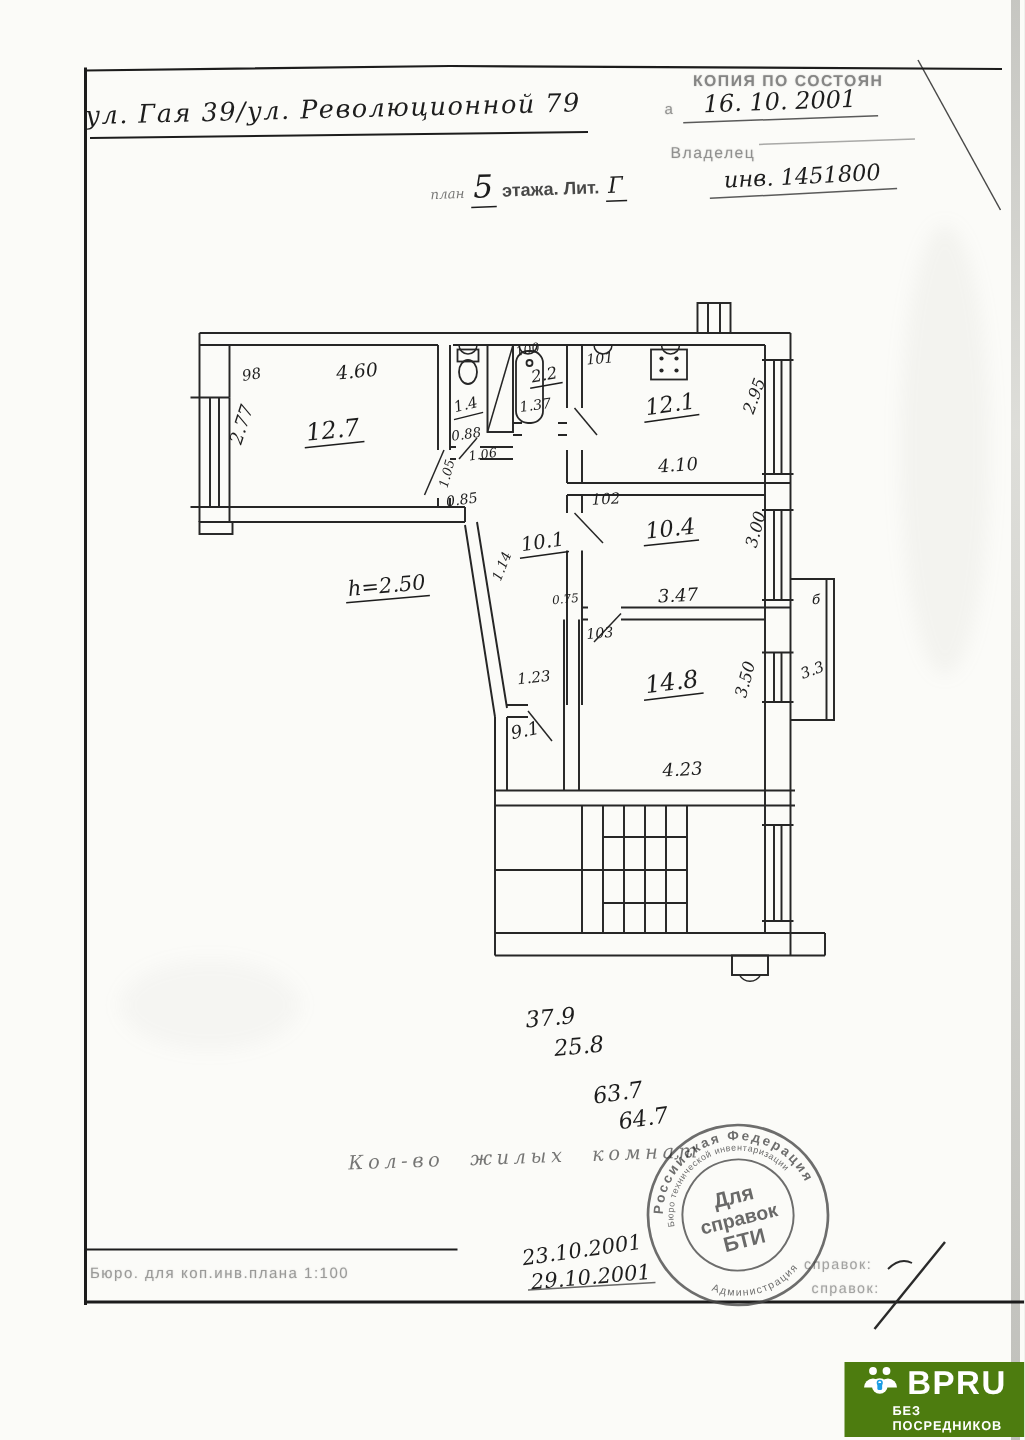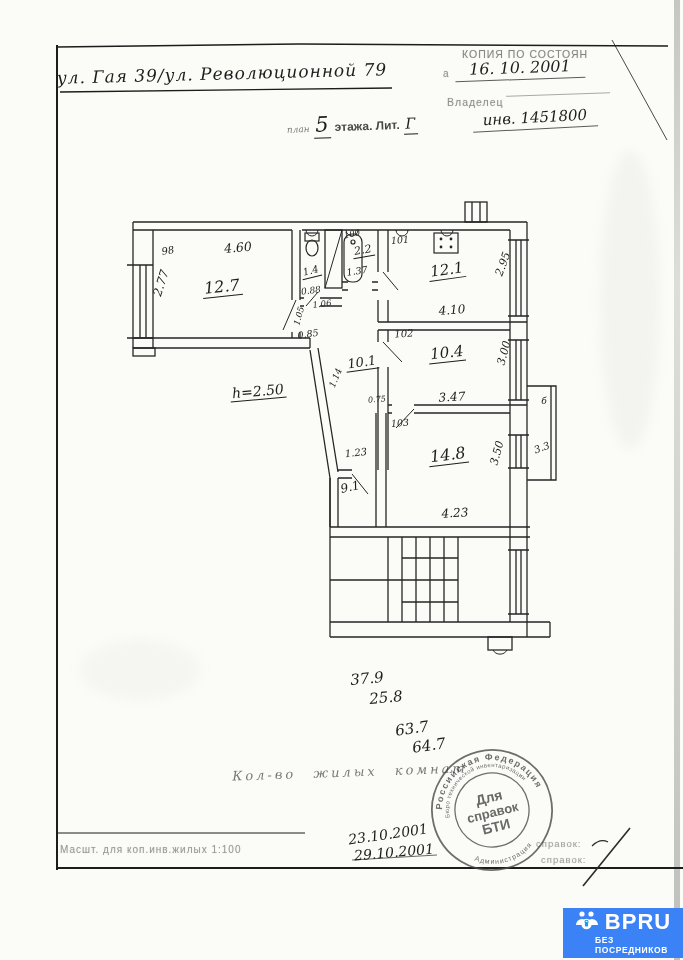--- a/index.html
+++ b/index.html
@@ -20,7 +20,7 @@
   .stamped{
     position:absolute;white-space:nowrap;z-index:3;
     font-family:"Liberation Sans",sans-serif;
-    color:rgba(45,45,45,.8);letter-spacing:1px;font-weight:normal;
+    color:rgba(45,45,45,.8);letter-spacing:1px;font-weight:bold;
     text-shadow:0 0 1px rgba(90,90,90,.55);
   }
   .uline{position:absolute;border-bottom:1.3px solid rgba(50,50,50,.75);z-index:3;}

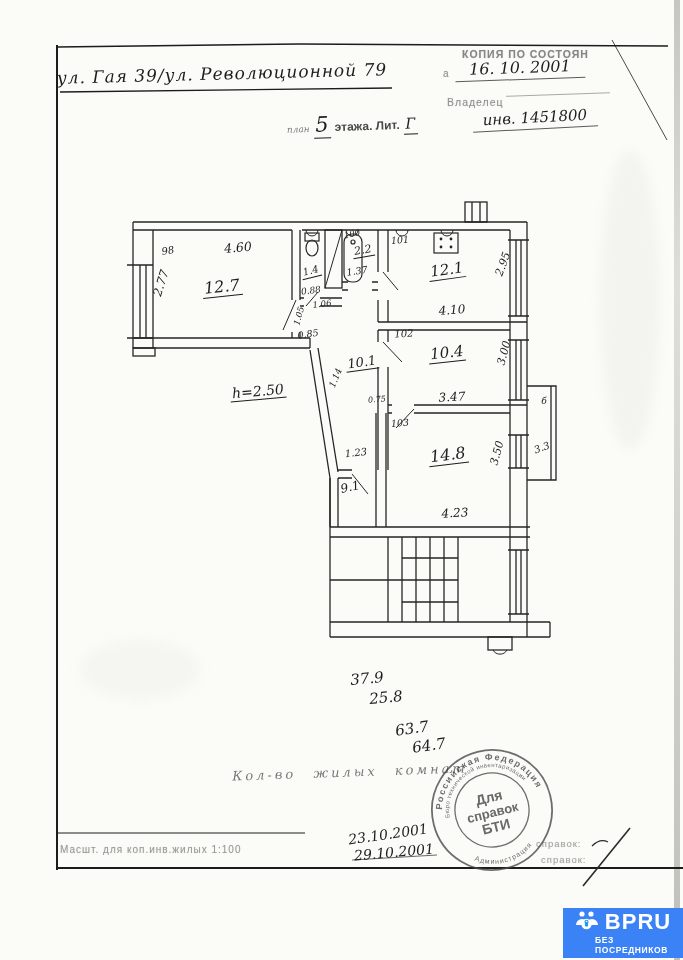--- a/index.html
+++ b/index.html
@@ -239,7 +239,7 @@
   <div class="lbl" style="left:388px;top:834px;font-size:14px;transform:translate(-50%,-50%) rotate(-8deg);">23.10.2001</div>
   <div class="lbl" style="left:394px;top:852px;font-size:14px;transform:translate(-50%,-50%) rotate(-5deg);">29.10.2001</div>
 
-  <div class="stamped" style="left:60px;top:844px;font-size:10px;opacity:.55;font-weight:normal;">Масшт. для коп.инв.жилых 1:100</div>
+  <div class="stamped" style="left:60px;top:844px;font-size:10px;opacity:.55;font-weight:normal;">Бюро. для коп.инв.плана 1:100</div>
   <div class="stamped" style="left:536px;top:838px;font-size:9.5px;opacity:.5;font-weight:normal;">справок:</div>
   <div class="stamped" style="left:541px;top:854px;font-size:9.5px;opacity:.5;font-weight:normal;">справок:</div>
 

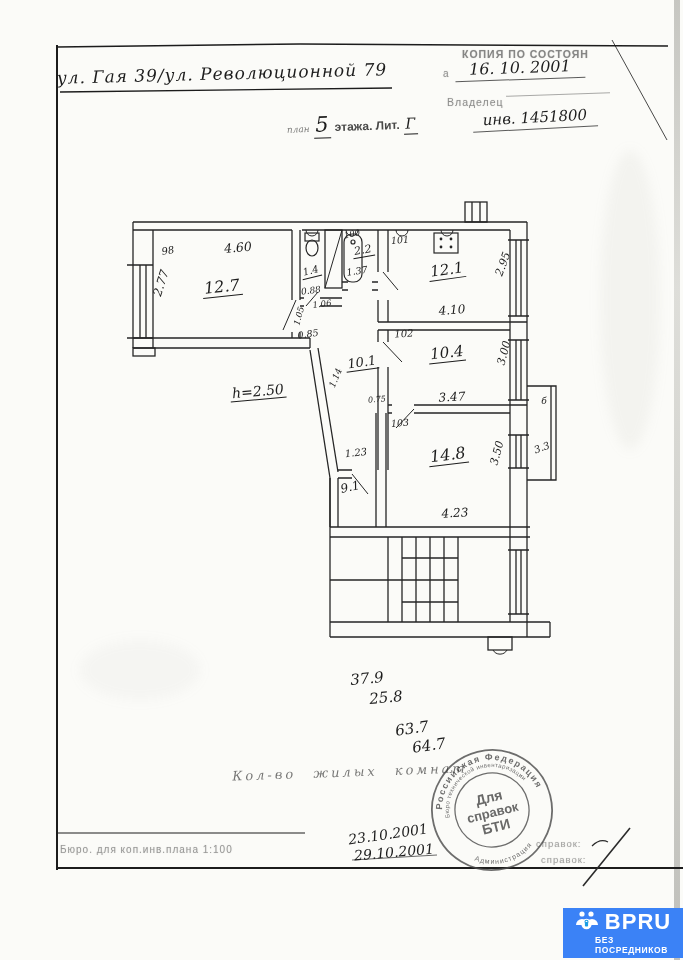--- a/index.html
+++ b/index.html
@@ -243,7 +243,7 @@
   <div class="stamped" style="left:536px;top:838px;font-size:9.5px;opacity:.5;font-weight:normal;">справок:</div>
   <div class="stamped" style="left:541px;top:854px;font-size:9.5px;opacity:.5;font-weight:normal;">справок:</div>
 
-  <div id="watermark" style="background: #3b82f6;">
+  <div id="watermark" style="background: #4d7c0f;">
     <div class="row">
       <svg width="26" height="22" viewBox="0 0 26 22">
         <circle cx="7" cy="3" r="2.6" fill="#ffffff"></circle>

